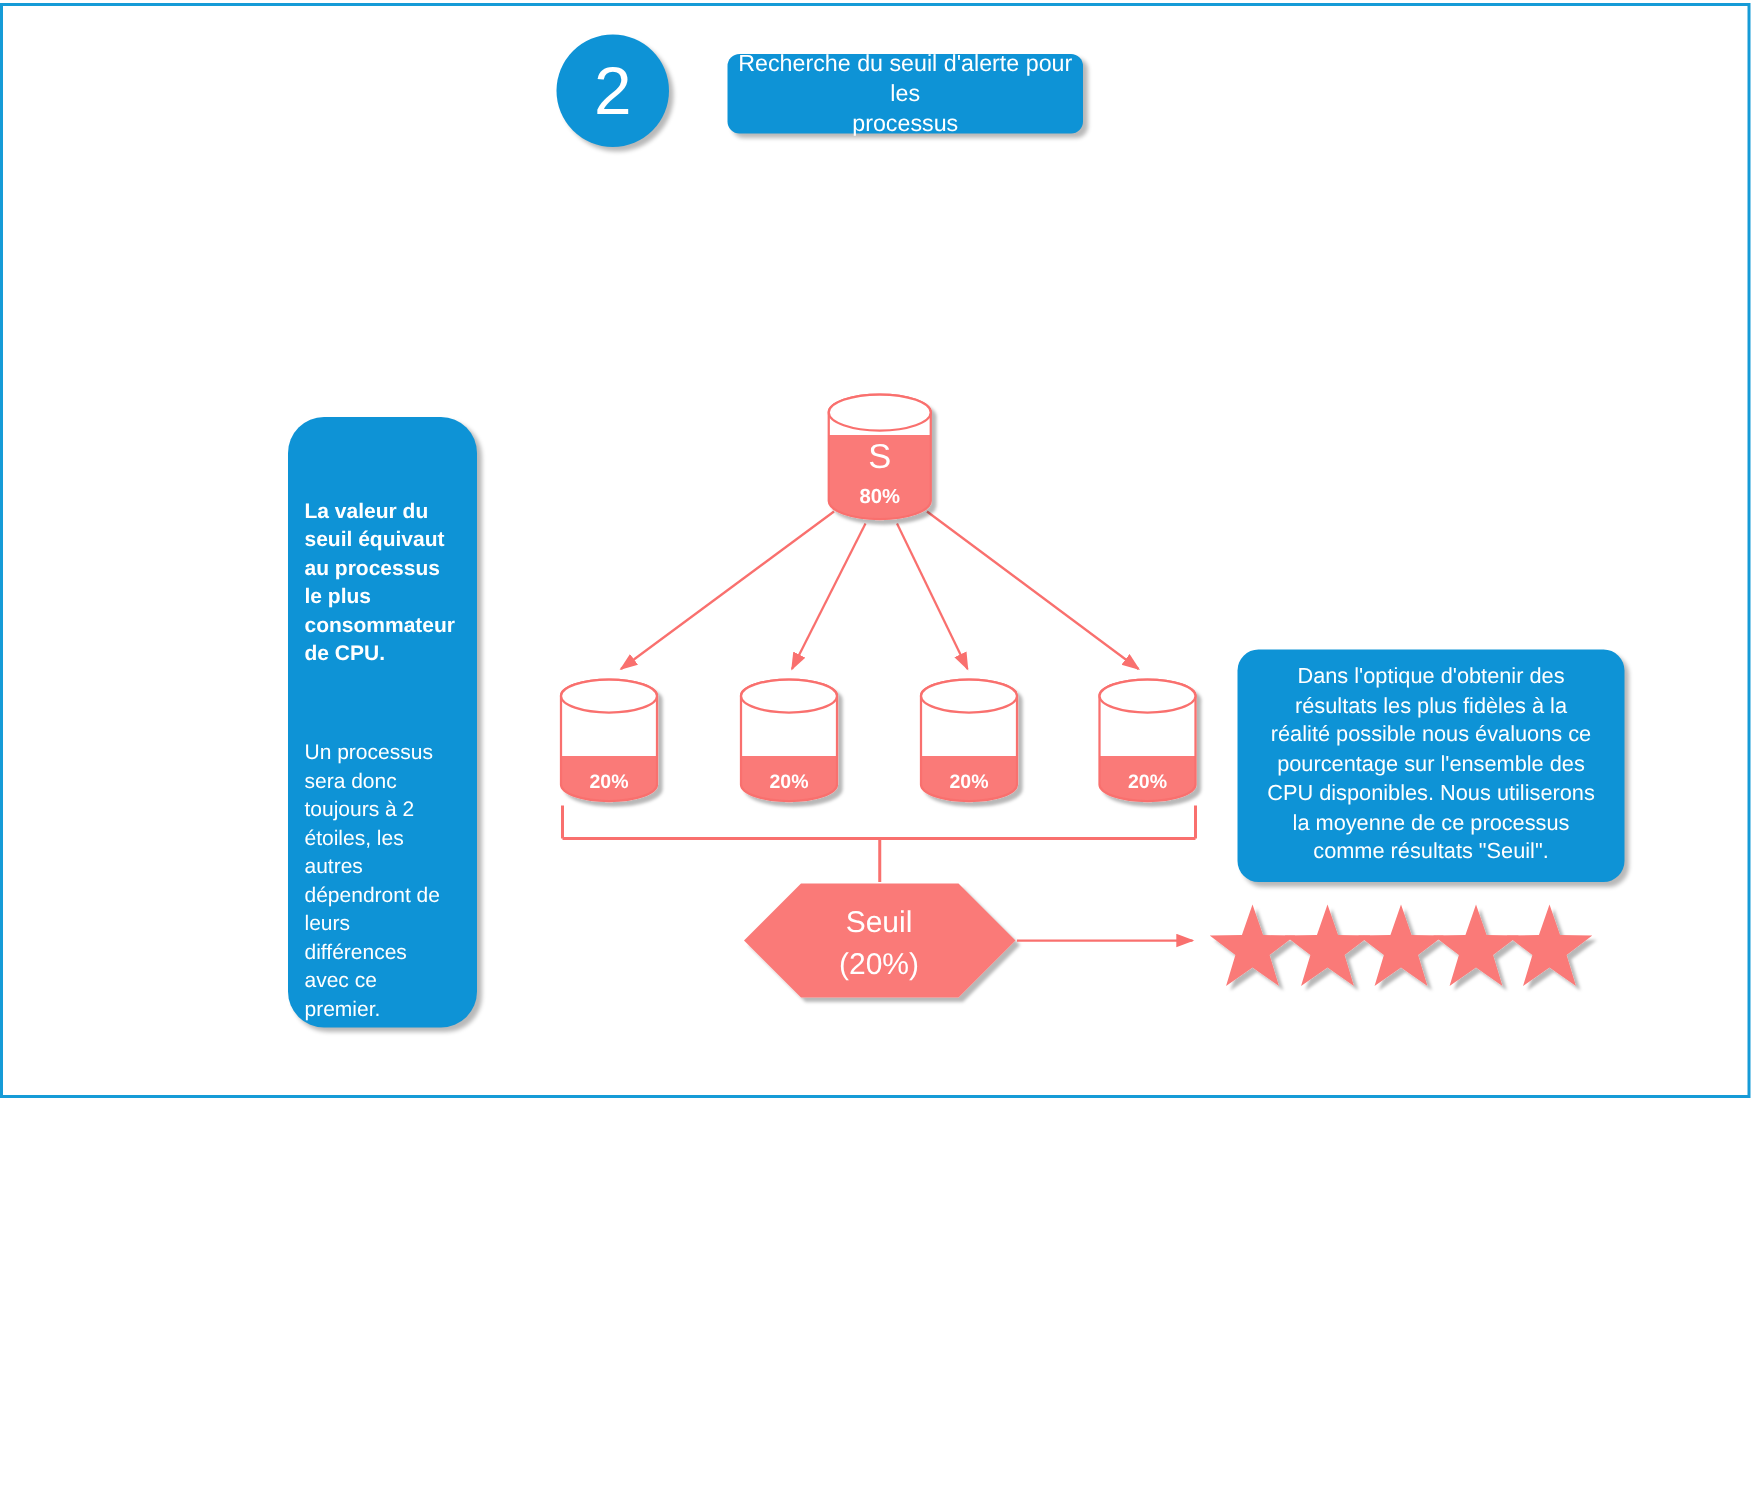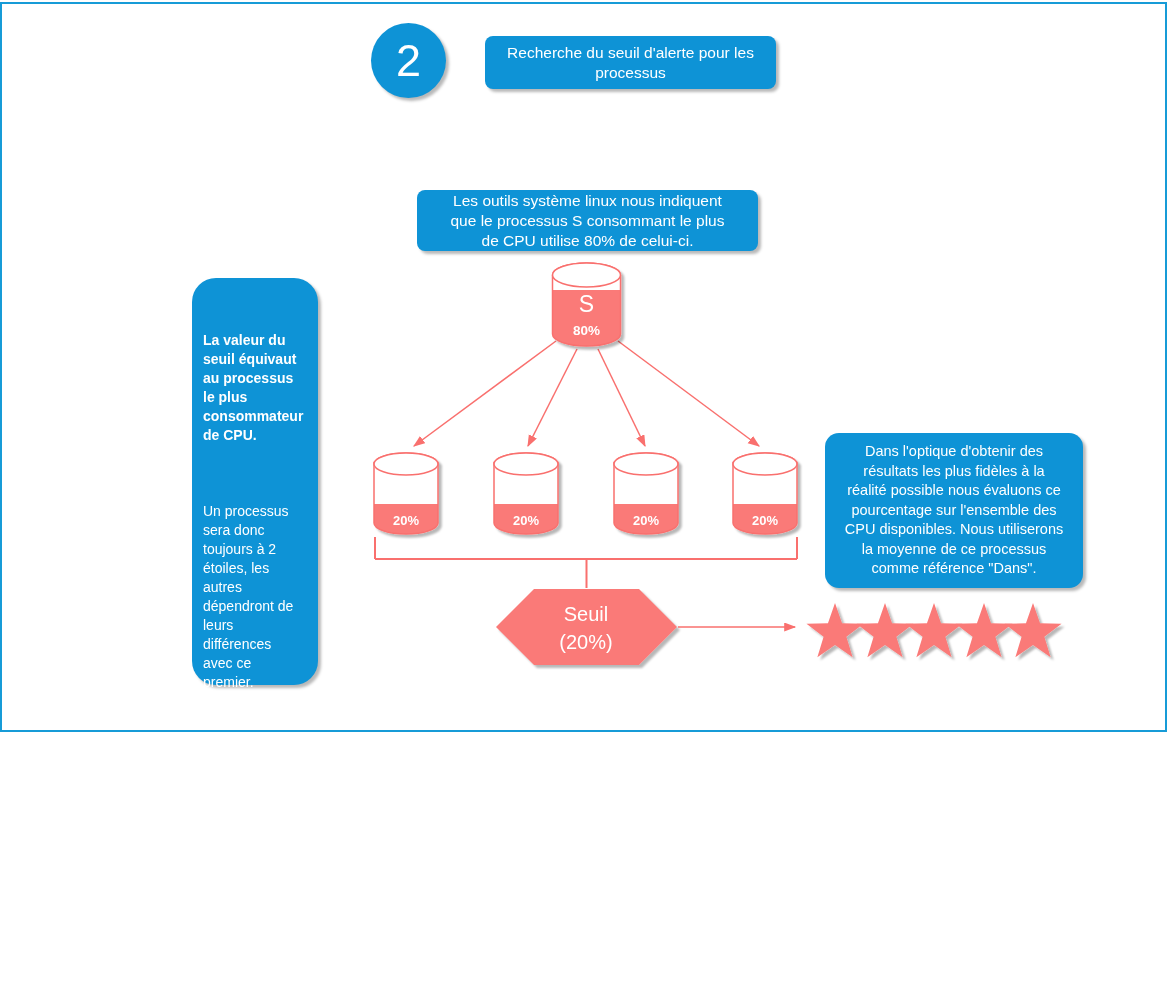--- a/index.html
+++ b/index.html
@@ -32,7 +32,7 @@
   #title-box {
     position: absolute;
     left: 485px; top: 36px;
-    width: 291px; height: 53px;
+    width: 237px; height: 53px;
     border-radius: 8px;
     display: flex; align-items: center; justify-content: center;
     text-align: center;

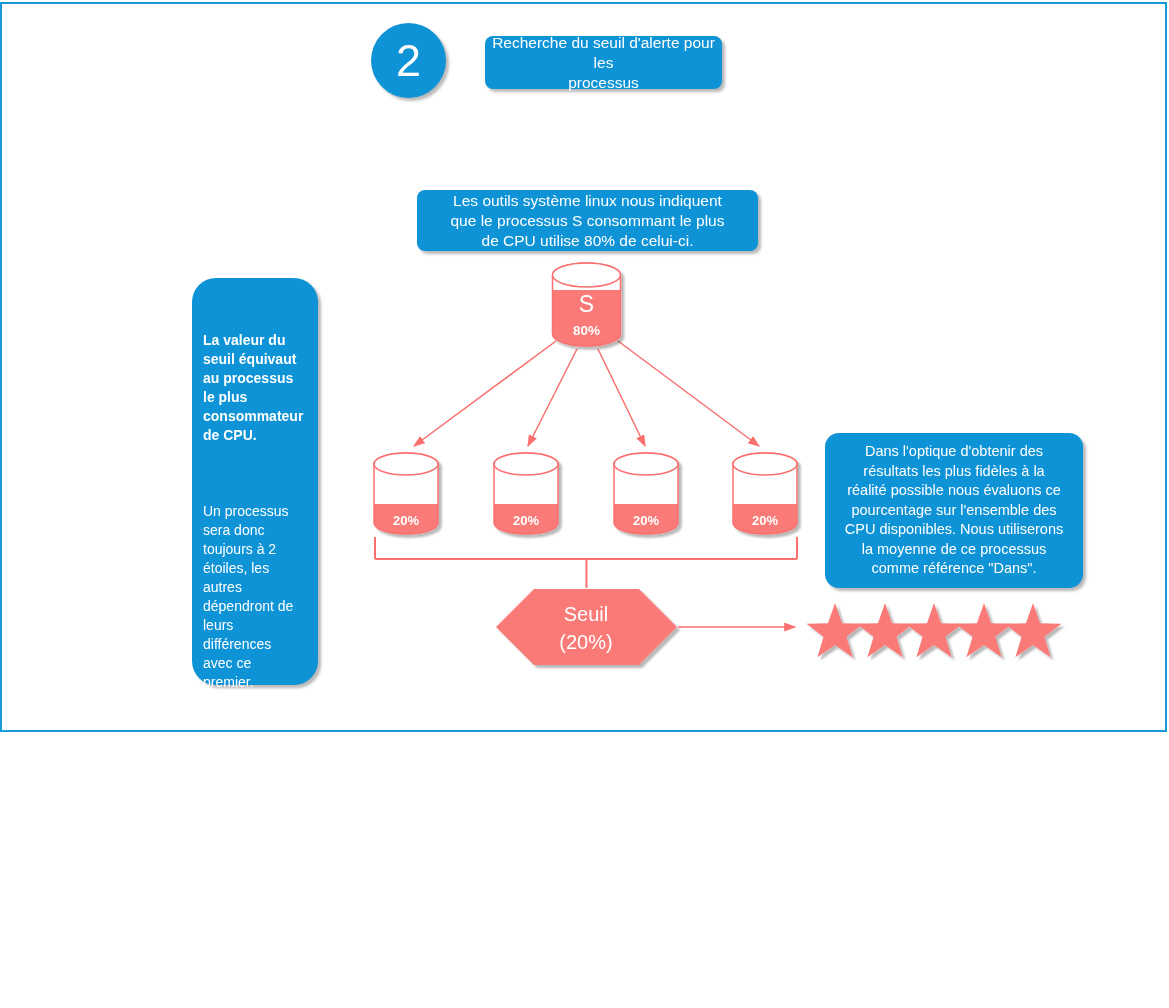--- a/index.html
+++ b/index.html
@@ -97,11 +97,6 @@
 processus</span>
   </div>
 
-  <div id="info-box" class="bluefill">
-    <span>Les outils système linux nous indiquent
-que le processus S consommant le plus
-de CPU utilise 80% de celui-ci.</span>
-  </div>
 
   <div id="left-panel" class="bluefill">
     <div class="para1">La valeur du

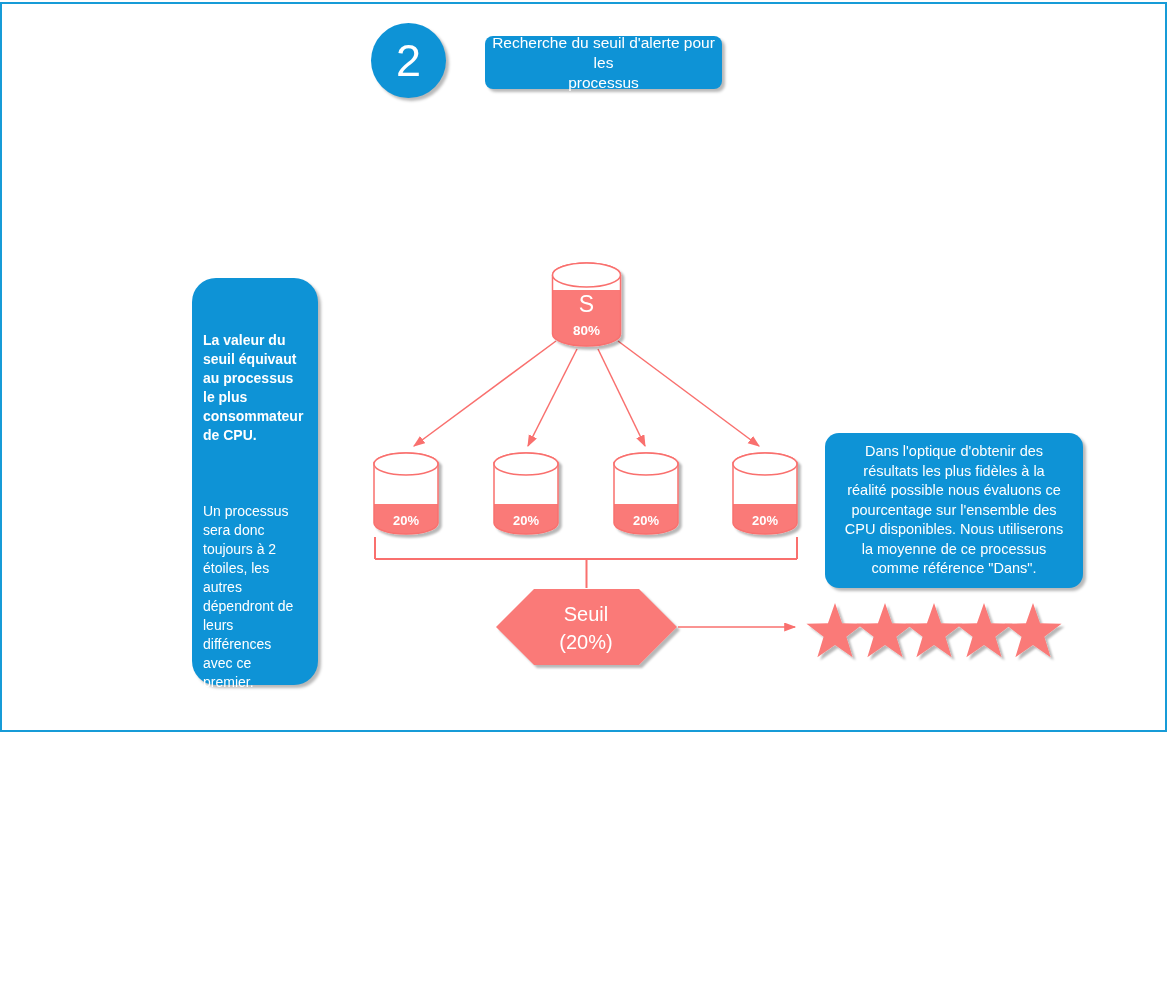--- a/index.html
+++ b/index.html
@@ -61,7 +61,7 @@
     white-space: pre-line;
     box-shadow: 3px 3px 3px rgba(0,0,0,0.28);
   }
-  #left-panel .para1 { font-weight: bold; margin-bottom: 38px; }
+  #left-panel .para1 { font-weight: bold; margin-bottom: 28px; }
   #right-panel {
     position: absolute;
     left: 825px; top: 433px;

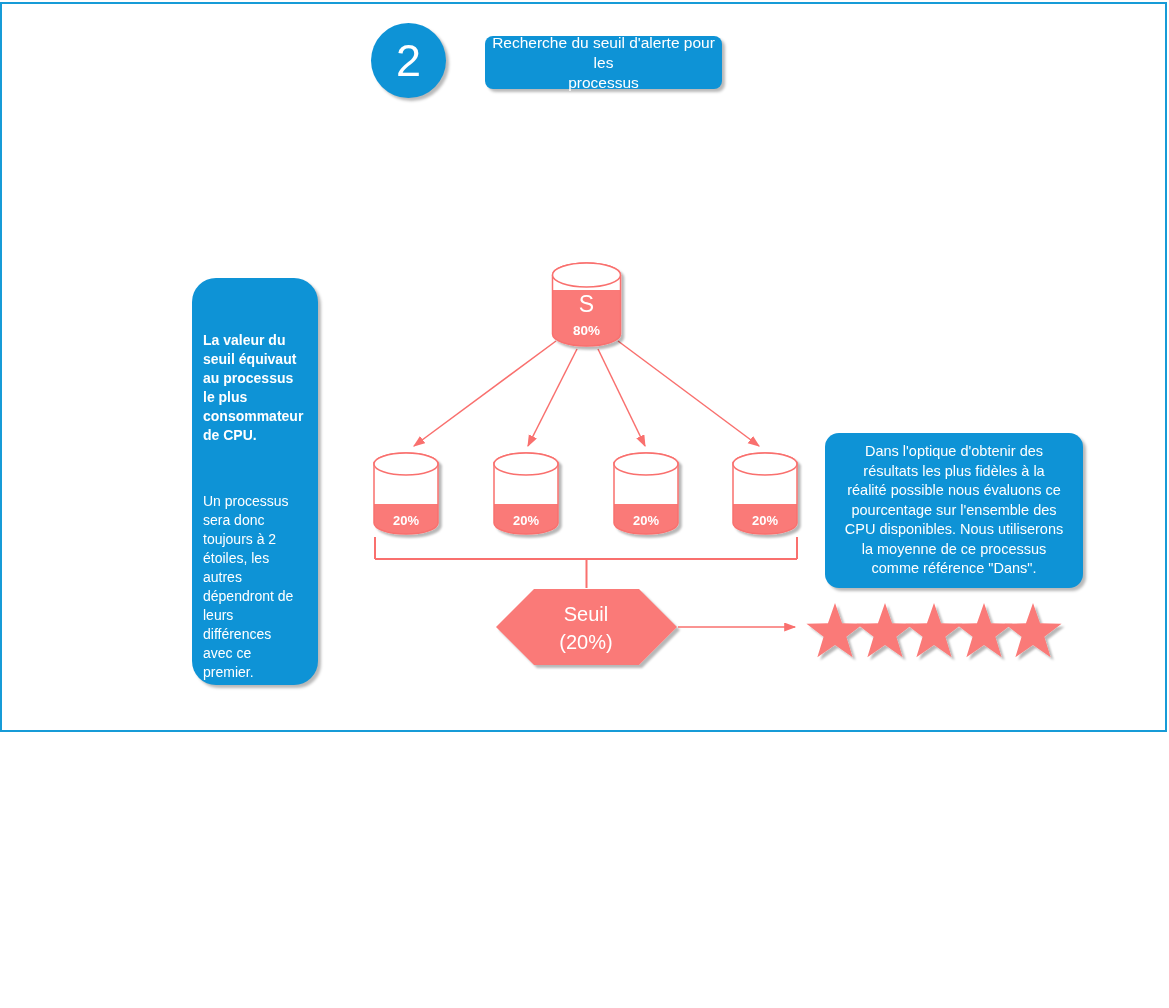--- a/index.html
+++ b/index.html
@@ -124,7 +124,7 @@
 pourcentage sur l'ensemble des
 CPU disponibles. Nous utiliserons
 la moyenne de ce processus
-comme référence "Dans".</span>
+comme résultats "Seuil".</span>
   </div>
 
   <svg id="diagram-svg" viewBox="0 0 1169 1008" xmlns="http://www.w3.org/2000/svg">

